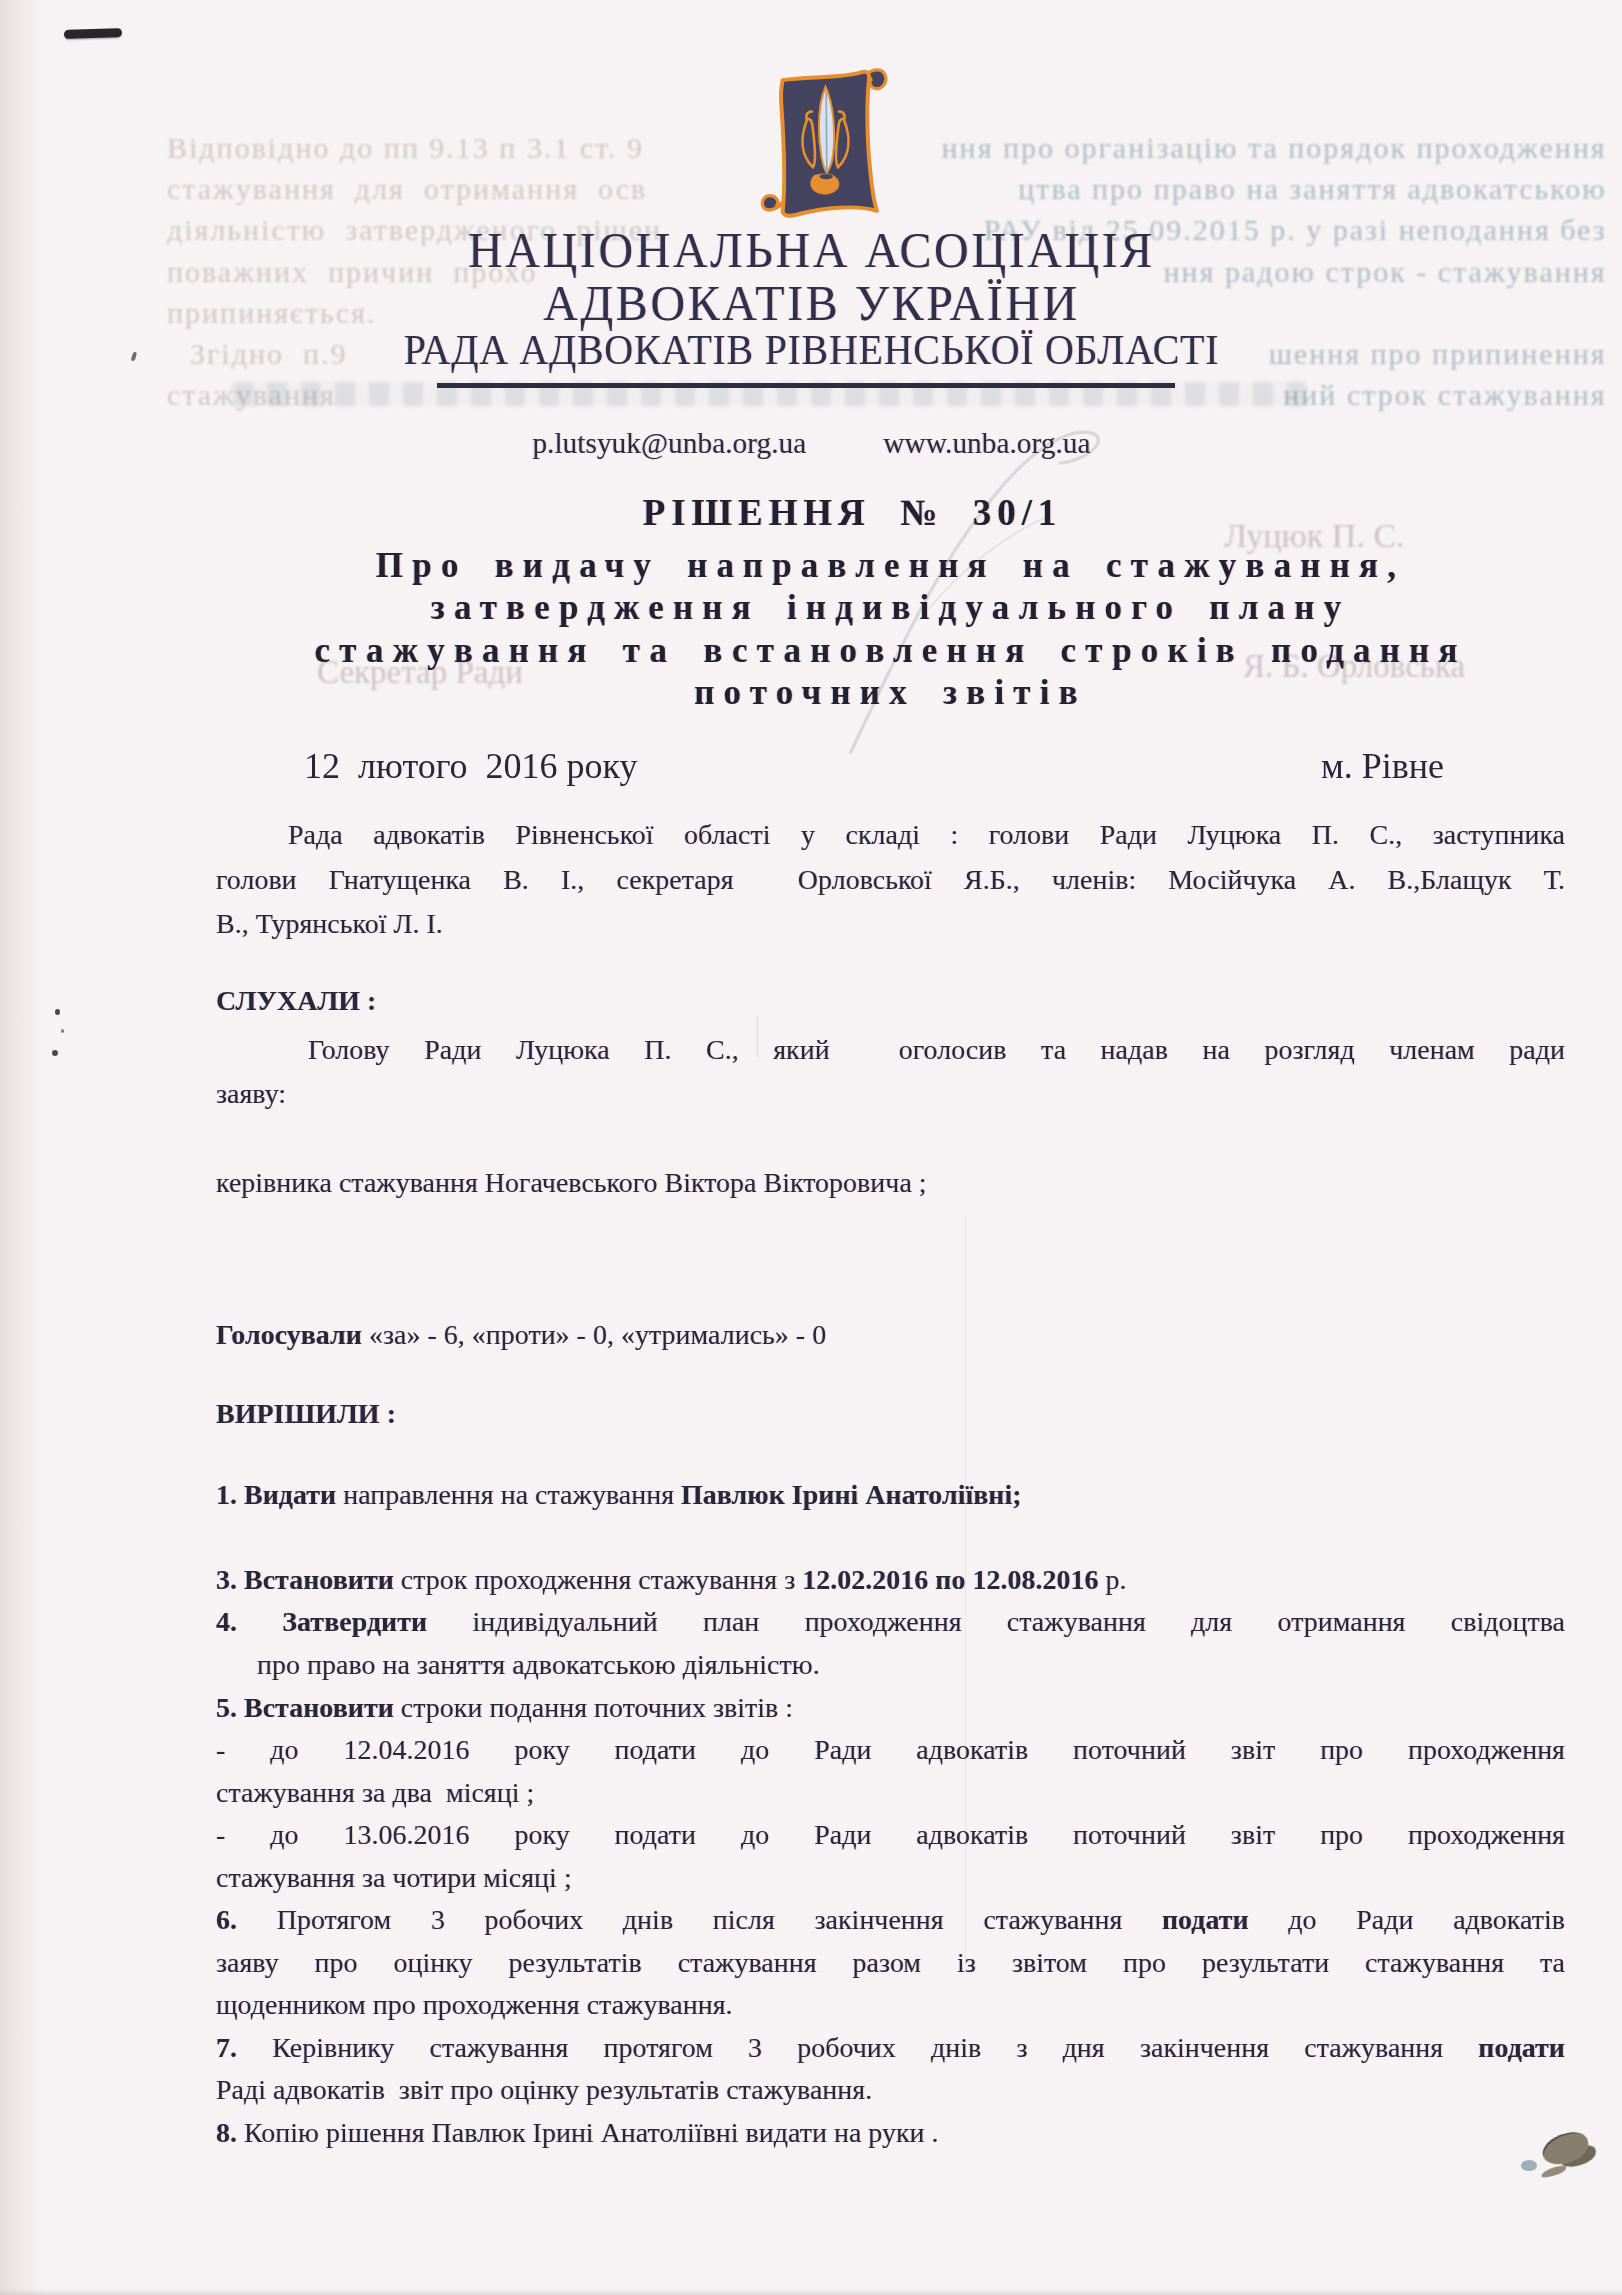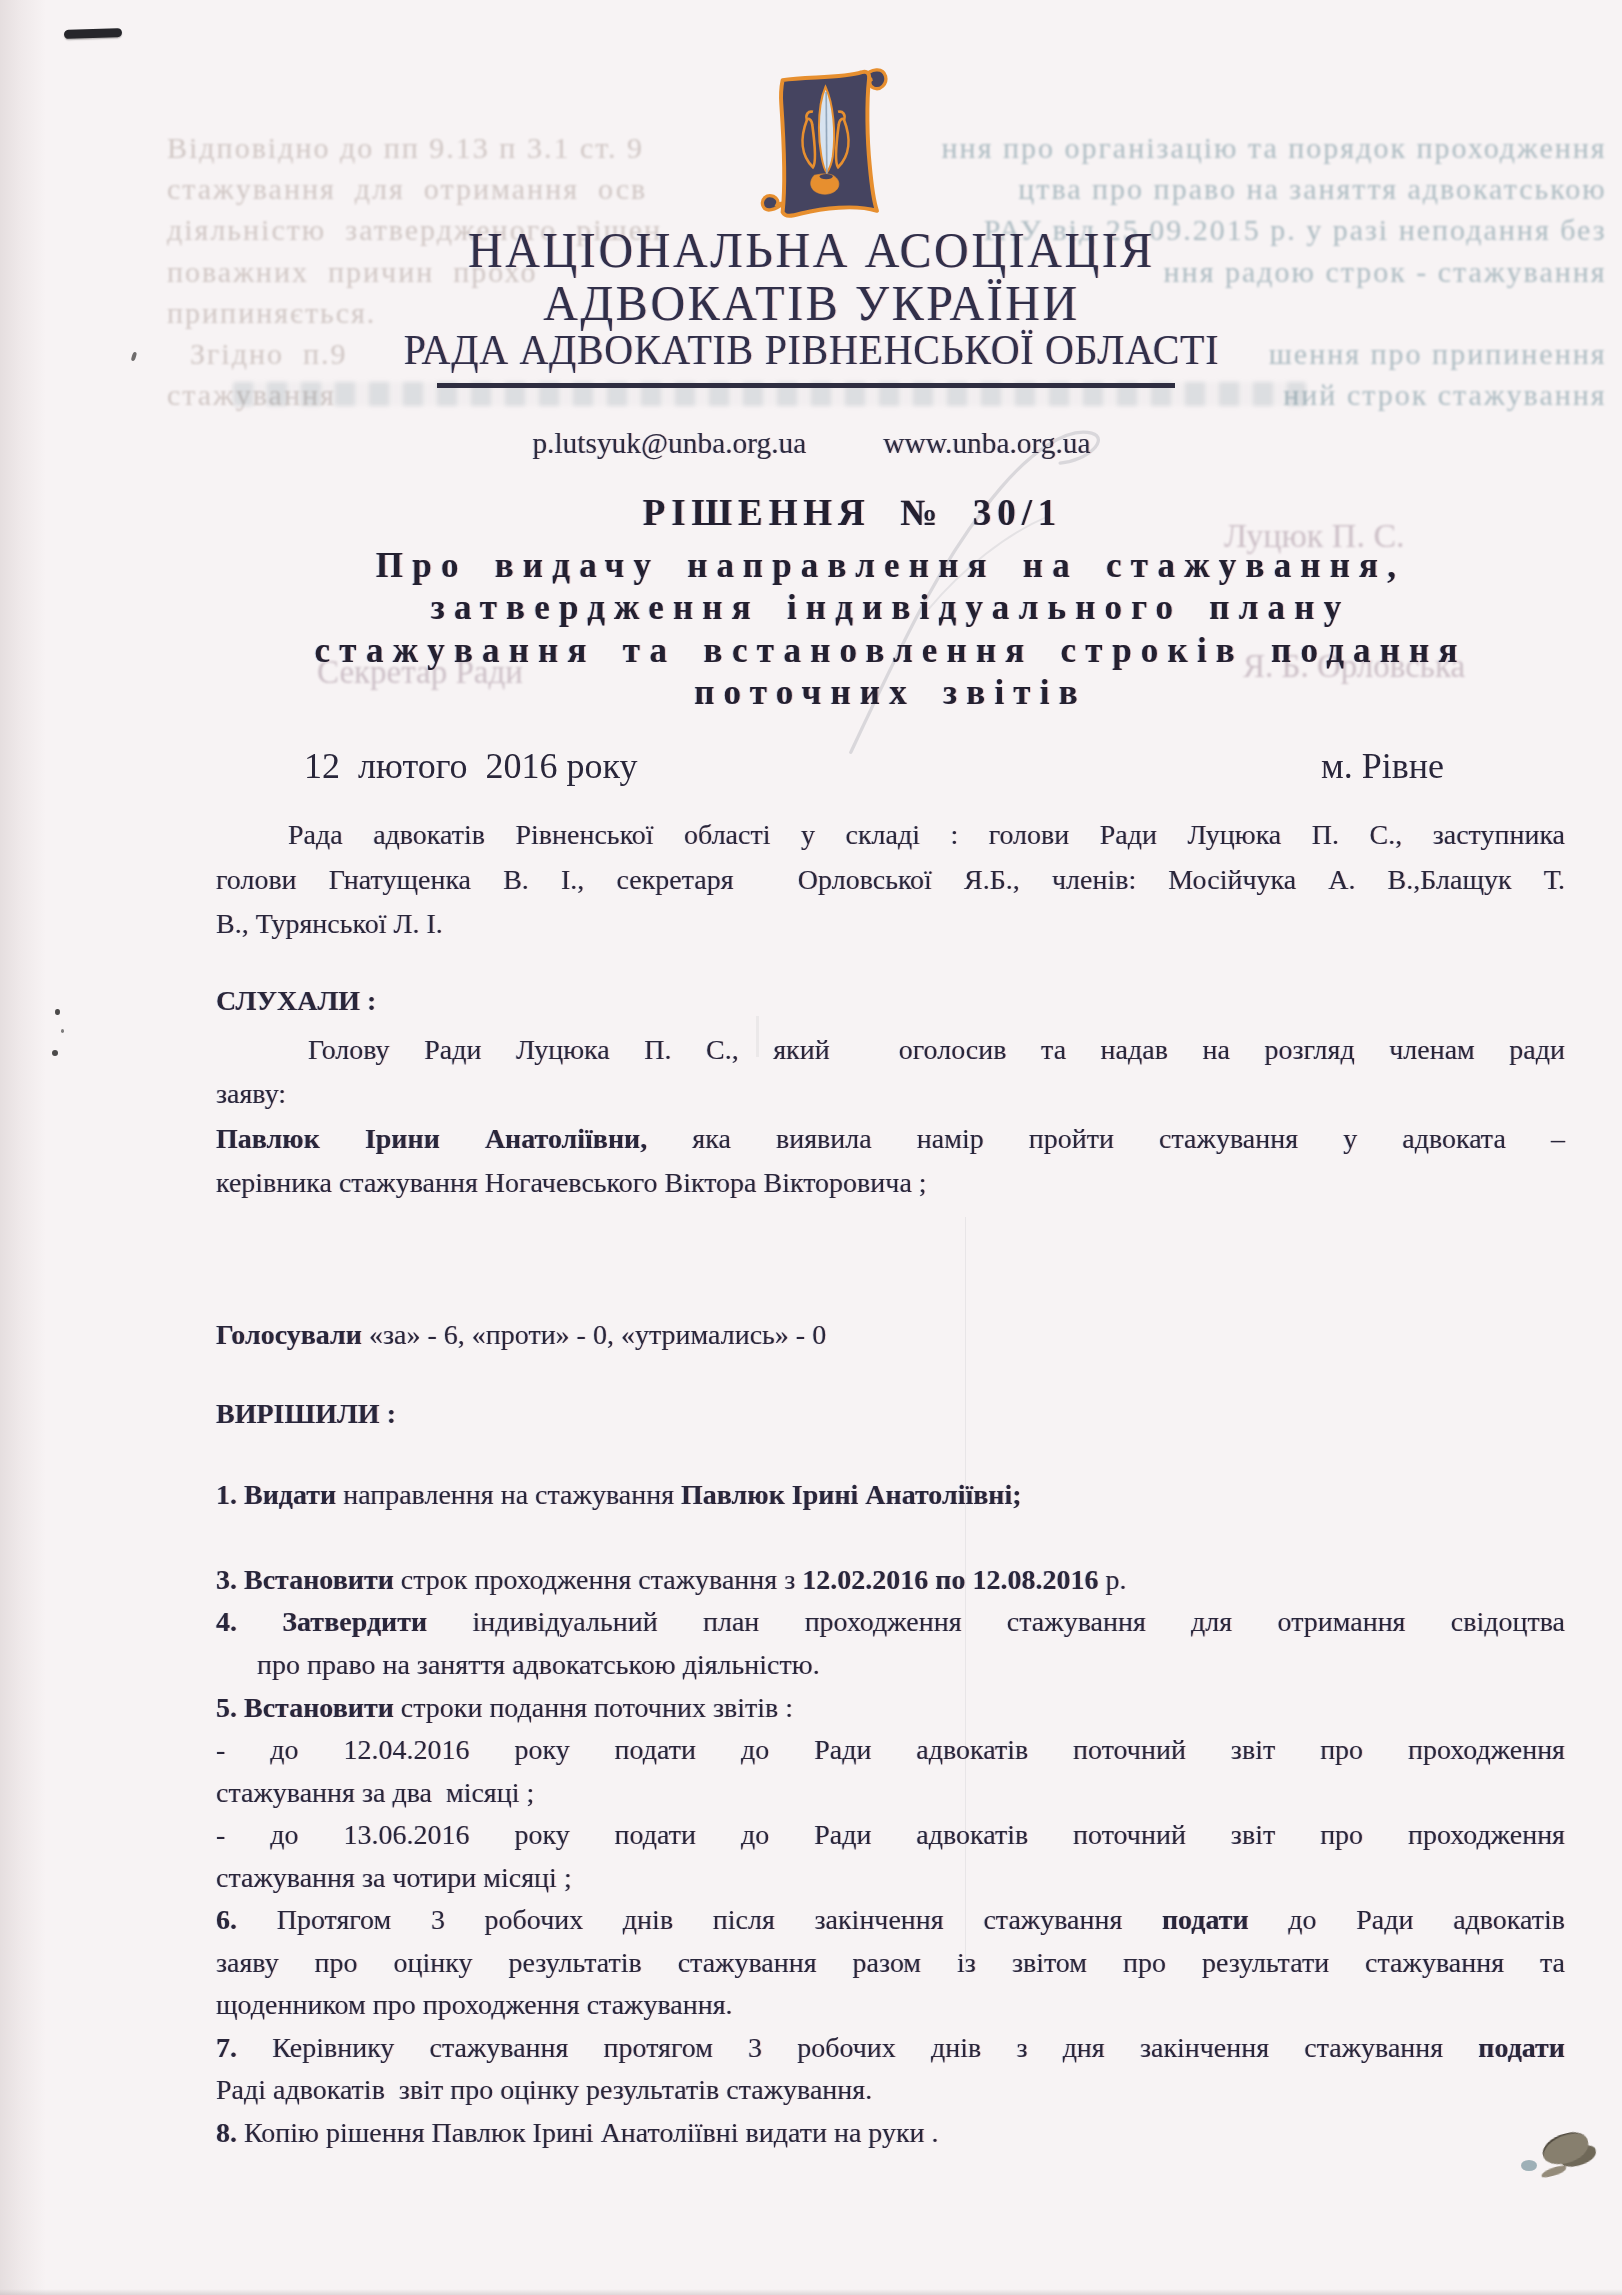--- a/index.html
+++ b/index.html
@@ -149,7 +149,6 @@
       <div class="bline" data-name="body-text-line" style="top: 985px;"><span class="b" data-name="text-segment">СЛУХАЛИ :</span></div>
       <div class="bline just" data-name="body-text-line" style="top: 1034px; text-indent: 92px;"><span data-name="text-segment">Голову Ради Луцюка П. С., який&nbsp; оголосив та надав на розгляд членам ради</span></div>
       <div class="bline" data-name="body-text-line" style="top: 1078px;"><span data-name="text-segment">заяву:</span></div>
-      <div class="bline just" data-name="body-text-line" style="top: 1123px;"><span class="b" data-name="text-segment">Павлюк Ірини Анатоліївни,</span><span data-name="text-segment"> яка виявила намір пройти стажування у адвоката –</span></div>
       <div class="bline" data-name="body-text-line" style="top: 1167px;"><span data-name="text-segment">керівника стажування Ногачевського Віктора Вікторовича ;</span></div>
       <div class="bline" data-name="body-text-line" style="top: 1319px;"><span class="b" data-name="text-segment">Голосували</span><span data-name="text-segment"> «за» - 6, «проти» - 0, «утримались» - 0</span></div>
       <div class="bline" data-name="body-text-line" style="top: 1398px;"><span class="b" data-name="text-segment">ВИРІШИЛИ :</span></div>

